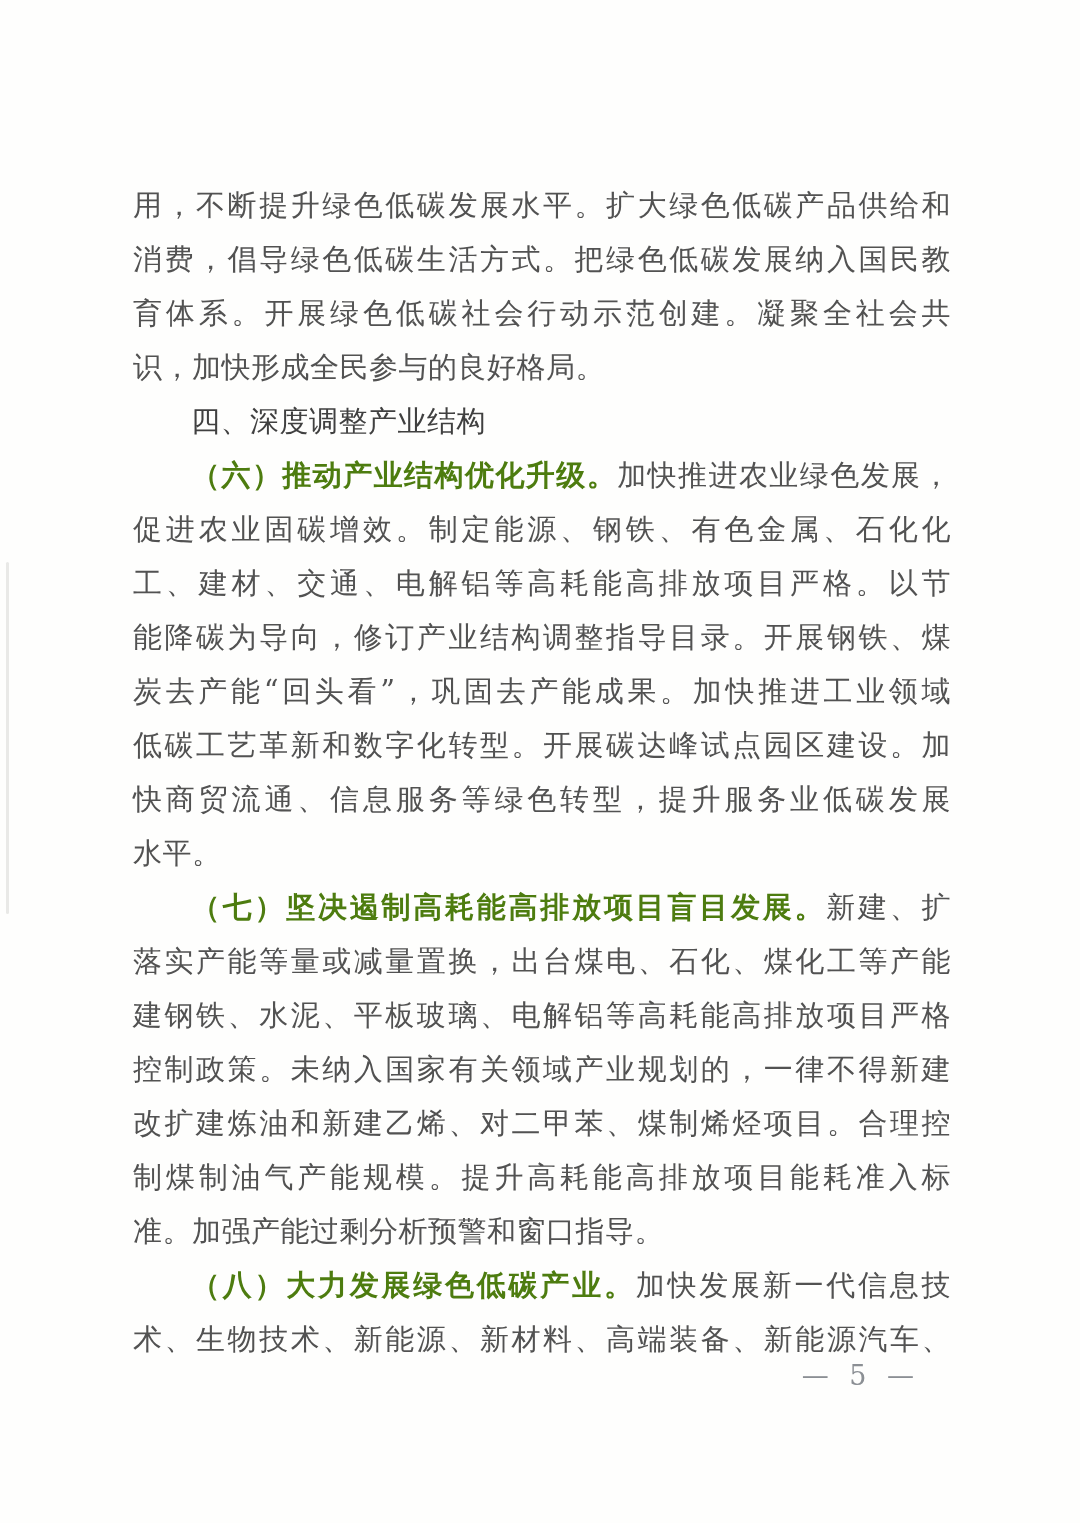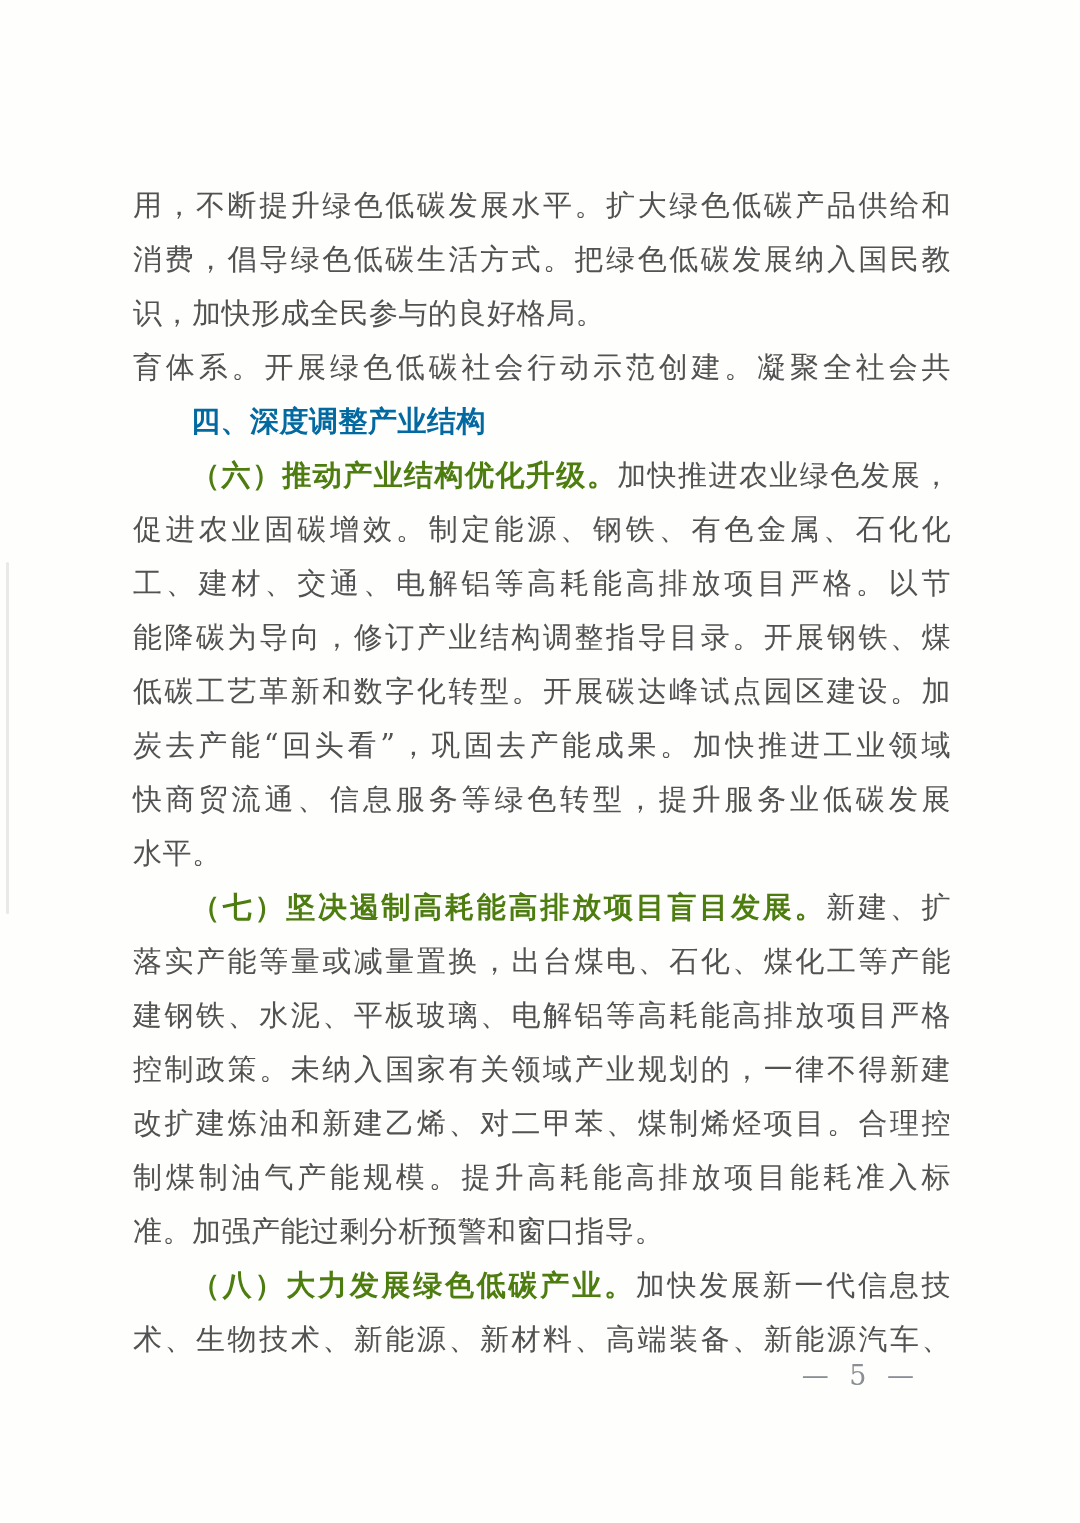--- a/index.html
+++ b/index.html
@@ -79,8 +79,8 @@
   <div class="doc-body" id="doc-body">
       <div class="line just"><span class="seg">用，不断提升绿色低碳发展水平。扩大绿色低碳产品供给和</span></div>
       <div class="line just"><span class="seg">消费，倡导绿色低碳生活方式。把绿色低碳发展纳入国民教</span></div>
+      <div class="line just"><span class="seg">育体系。开展绿色低碳社会行动示范创建。凝聚全社会共</span></div>
       <div class="line left"><span class="seg">识，加快形成全民参与的良好格局。</span></div>
-      <div class="line just"><span class="seg">育体系。开展绿色低碳社会行动示范创建。凝聚全社会共</span></div>
       <div class="line left ind heading"><span class="seg b">四、深度调整产业结构</span></div>
       <div class="line just ind"><span class="seg b">（六）推动产业结构优化升级。</span><span class="seg">加快推进农业绿色发展，</span></div>
       <div class="line just"><span class="seg">促进农业固碳增效。制定能源、钢铁、有色金属、石化化</span></div>

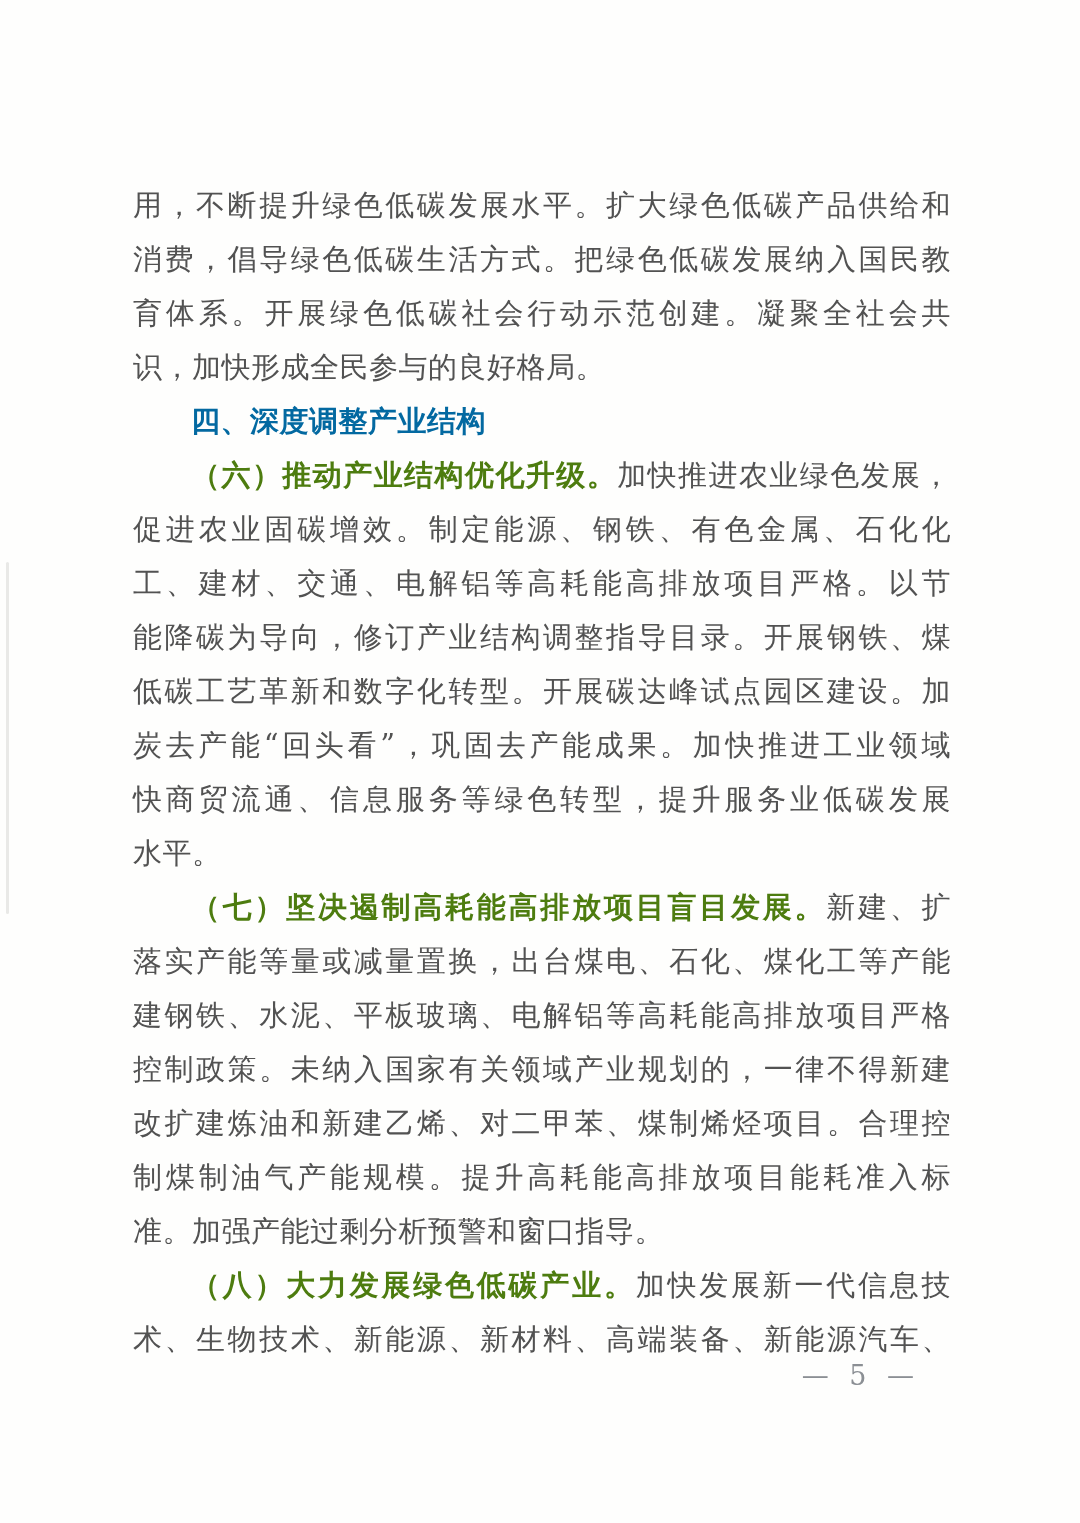--- a/index.html
+++ b/index.html
@@ -48,8 +48,8 @@
     font-family: "DejaVu Sans", "Liberation Sans", sans-serif;
   }
   .line.heading .seg {
-    font-weight: 700;
-    color: #0369a1;
+    font-weight: 400;
+    color: #404040;
     font-family: "DejaVu Sans", "Liberation Sans", sans-serif;
   }
   .page-number {

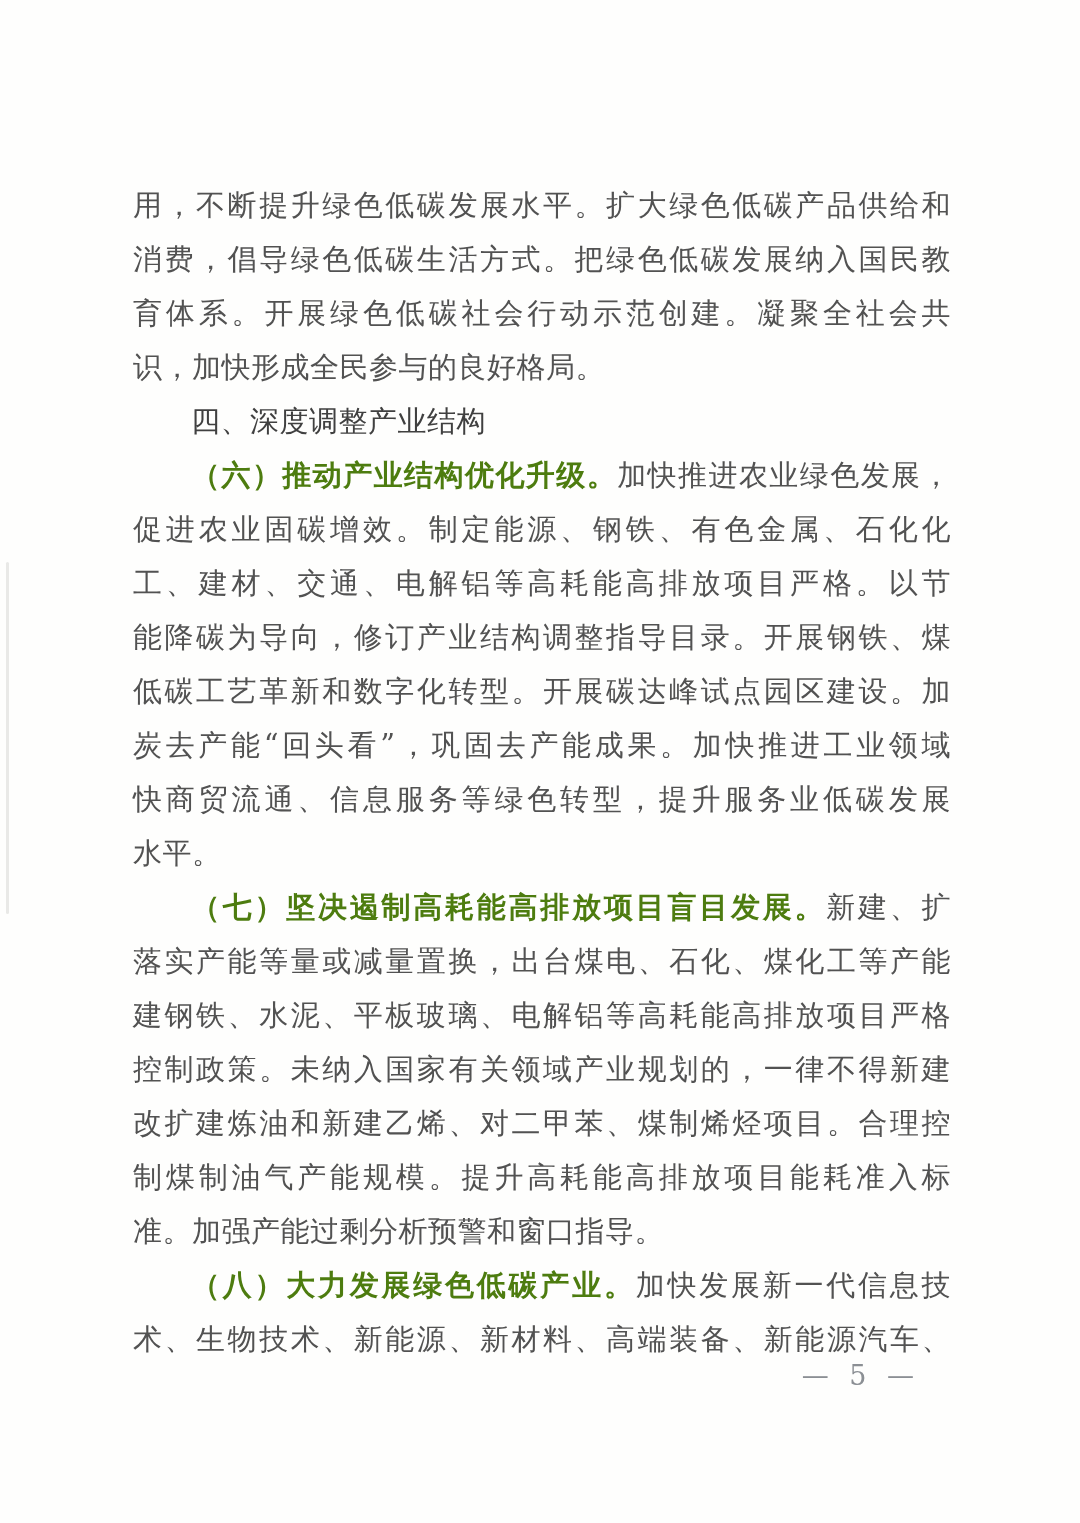--- a/index.html
+++ b/index.html
@@ -86,8 +86,8 @@
       <div class="line just"><span class="seg">促进农业固碳增效。制定能源、钢铁、有色金属、石化化</span></div>
       <div class="line just"><span class="seg">工、建材、交通、电解铝等高耗能高排放项目严格。以节</span></div>
       <div class="line just"><span class="seg">能降碳为导向，修订产业结构调整指导目录。开展钢铁、煤</span></div>
+      <div class="line just"><span class="seg">炭去产能“回头看”，巩固去产能成果。加快推进工业领域</span></div>
       <div class="line just"><span class="seg">低碳工艺革新和数字化转型。开展碳达峰试点园区建设。加</span></div>
-      <div class="line just"><span class="seg">炭去产能“回头看”，巩固去产能成果。加快推进工业领域</span></div>
       <div class="line just"><span class="seg">快商贸流通、信息服务等绿色转型，提升服务业低碳发展</span></div>
       <div class="line left"><span class="seg">水平。</span></div>
       <div class="line just ind"><span class="seg b">（七）坚决遏制高耗能高排放项目盲目发展。</span><span class="seg">新建、扩</span></div>

